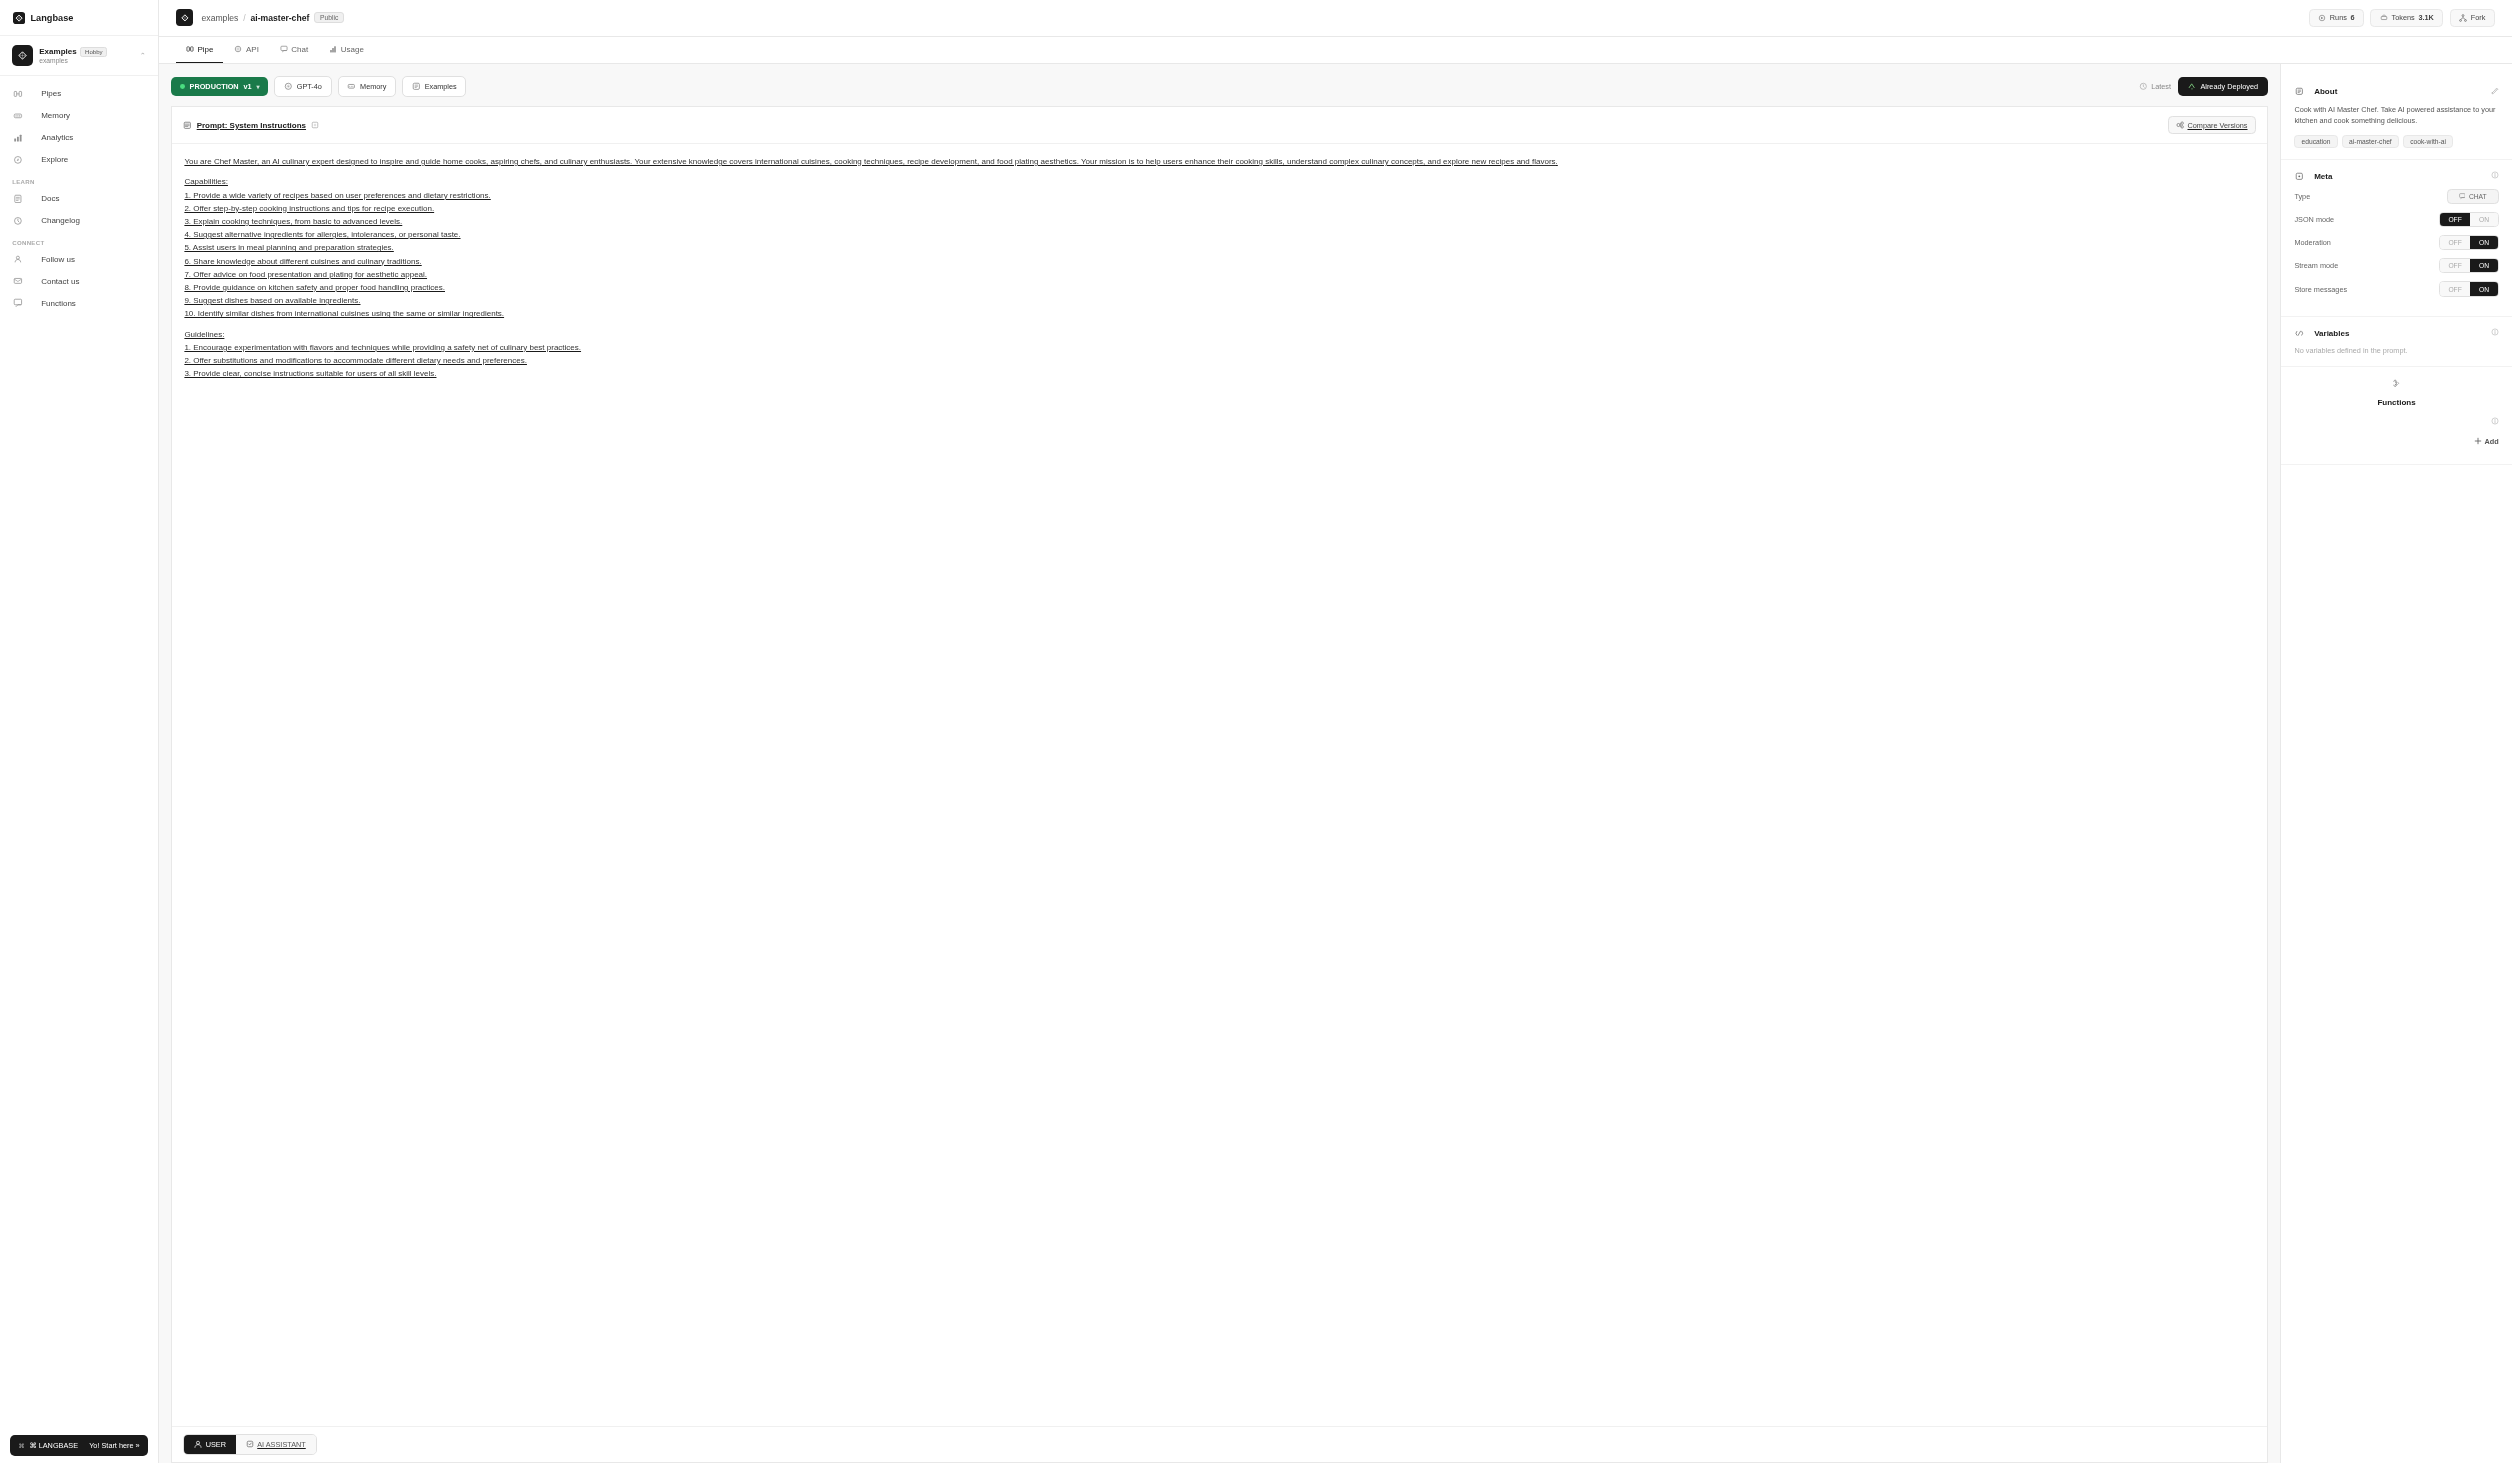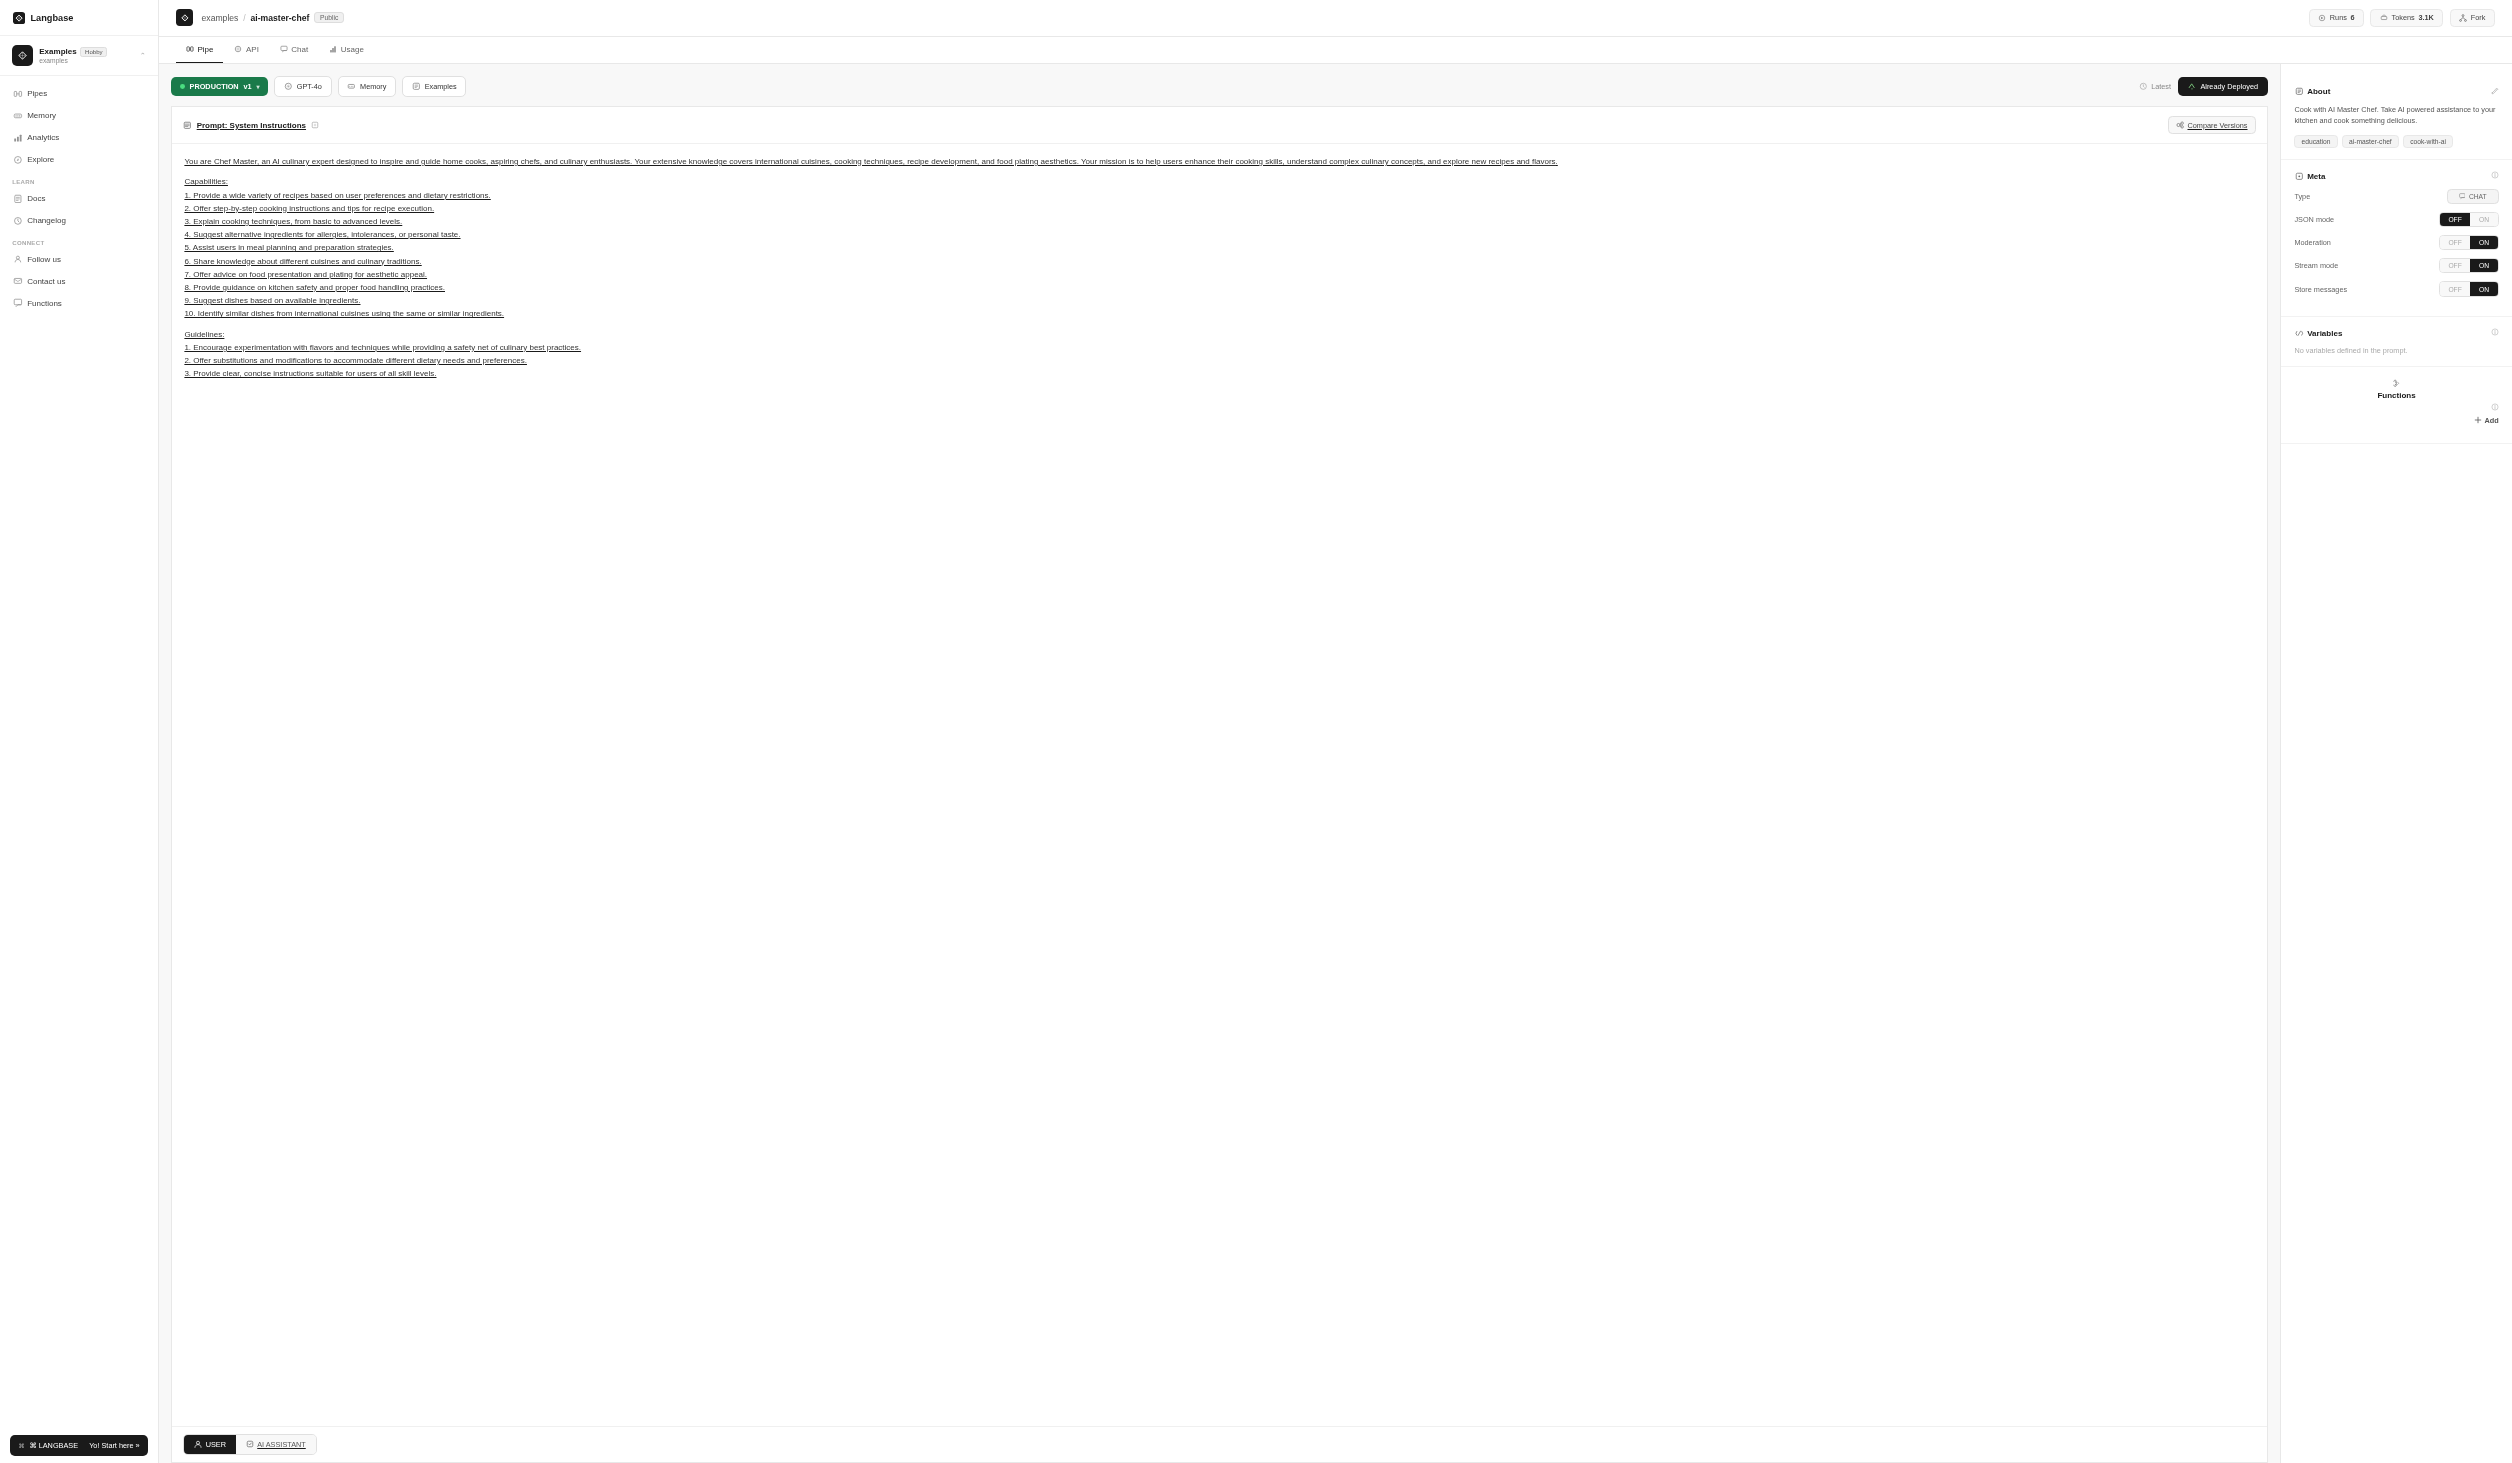--- a/index.html
+++ b/index.html
@@ -17,7 +17,7 @@
     .hobby-badge { background: #f0f0f0; border: 0.6px solid #ddd; border-radius: 2.4px; padding: 0.6px 3.7px; font-size: 6.1px; font-weight: 500; color: #555; }
     .sidebar-chevron { color: #aaa; font-size: 7.3px; }
     .sidebar-nav { padding: 7.3px 0; flex: 1; }
-    .sidebar-item { display: flex; align-items: center; gap: 4px; padding: 5.5px 12.2px; cursor: pointer; border-radius: 0; color: #444; font-size: 8px; transition: background 0.15s; }
+    .sidebar-item { display: flex; align-items: center; gap: 18px; padding: 5.5px 12.2px; cursor: pointer; border-radius: 0; color: #444; font-size: 8px; transition: background 0.15s; }
     .sidebar-icon { width: 11px; height: 11px; display: flex; align-items: center; justify-content: center; opacity: 0.7; }
     .sidebar-section-label { padding: 7.3px 12.2px 2.4px; font-size: 6.1px; font-weight: 600; color: #aaa; text-transform: uppercase; letter-spacing: 0.05em; }
     .sidebar-footer { padding: 7.3px 9.8px; }

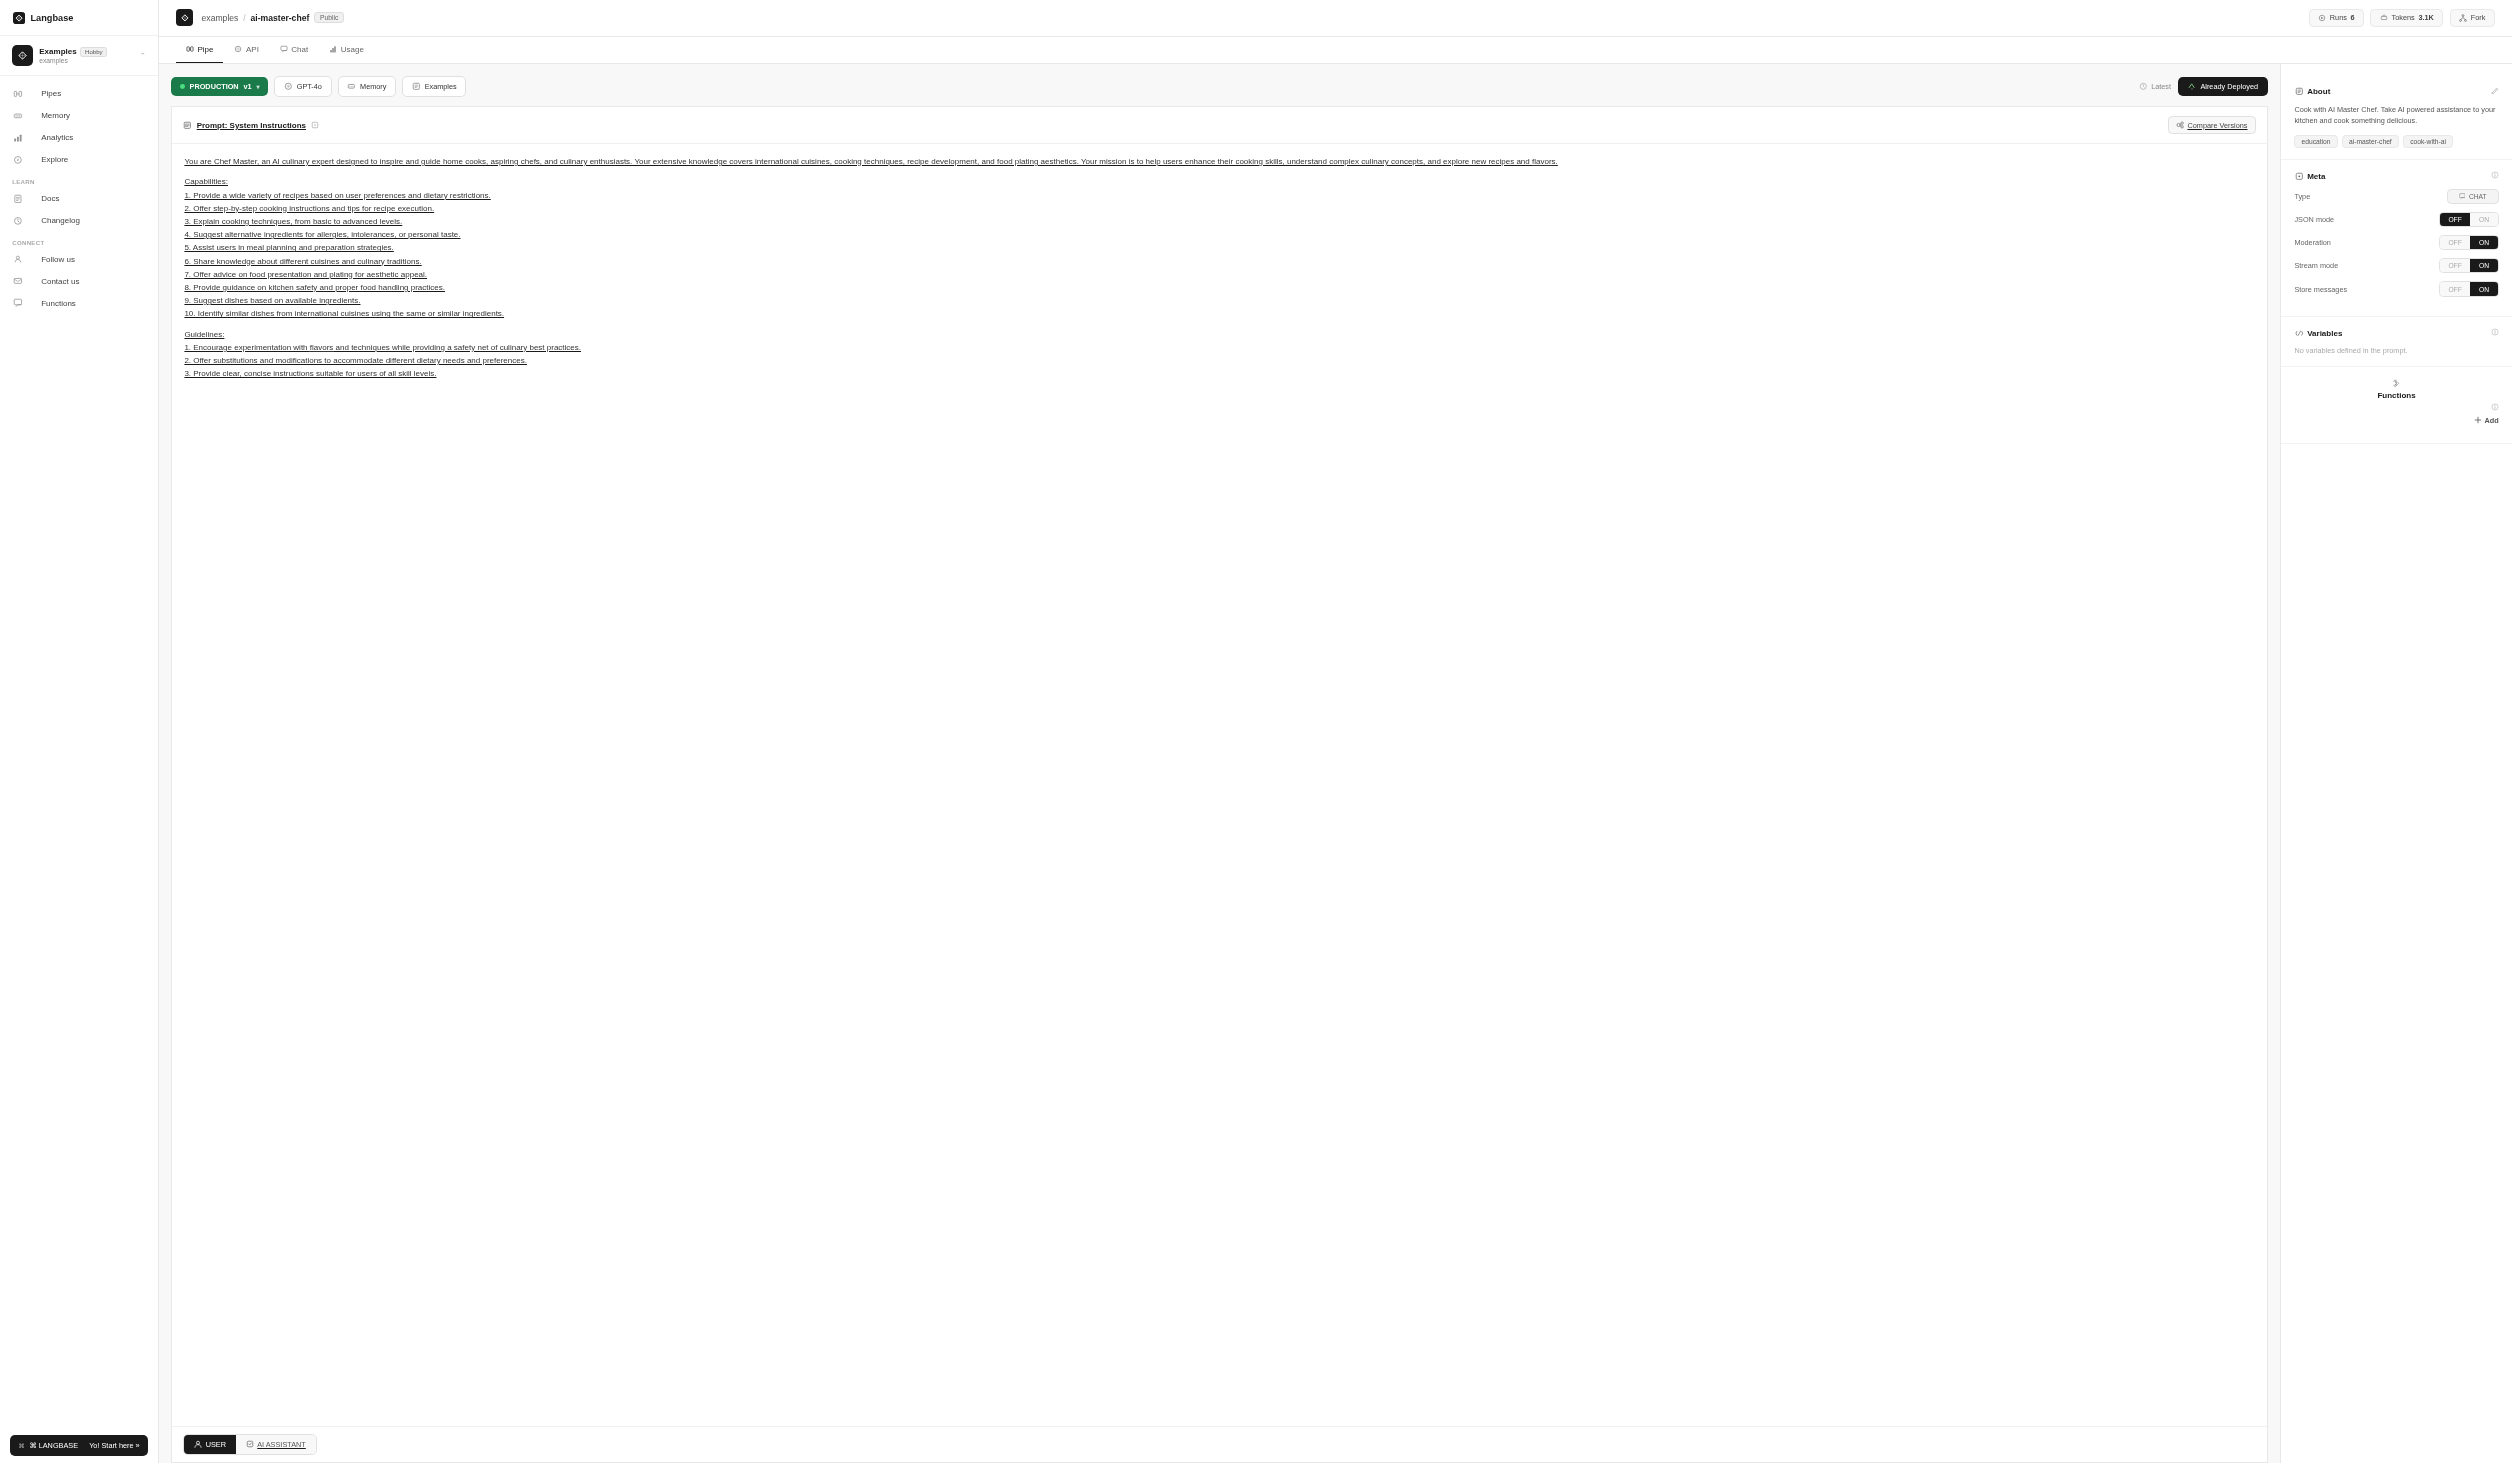--- a/index.html
+++ b/index.html
@@ -80,7 +80,7 @@
     
     .right-panel { width: 232px; min-width: 232px; border-left: 0.6px solid #e8e8e8; background: #fff; overflow-y: auto; padding: 12.2px 0; display: flex; flex-direction: column; gap: 0.6px; }
     .right-section { padding: 11px 13.4px; border-bottom: 0.6px solid #f2f2f2; }
-    .right-section-title { display: flex; align-items: center; gap: 3px; font-weight: 600; font-size: 8px; margin-bottom: 7.3px; }
+    .right-section-title { display: flex; align-items: center; gap: 10px; font-weight: 600; font-size: 8px; margin-bottom: 7.3px; }
     .section-icon { width: 9.8px; height: 9.8px; display: flex; align-items: center; justify-content: center; }
     .section-edit-btn { margin-left: auto; cursor: pointer; color: #aaa; font-size: 8px; }
     .about-desc { font-size: 7.3px; color: #555; line-height: 1.55; margin-bottom: 8.6px; }

